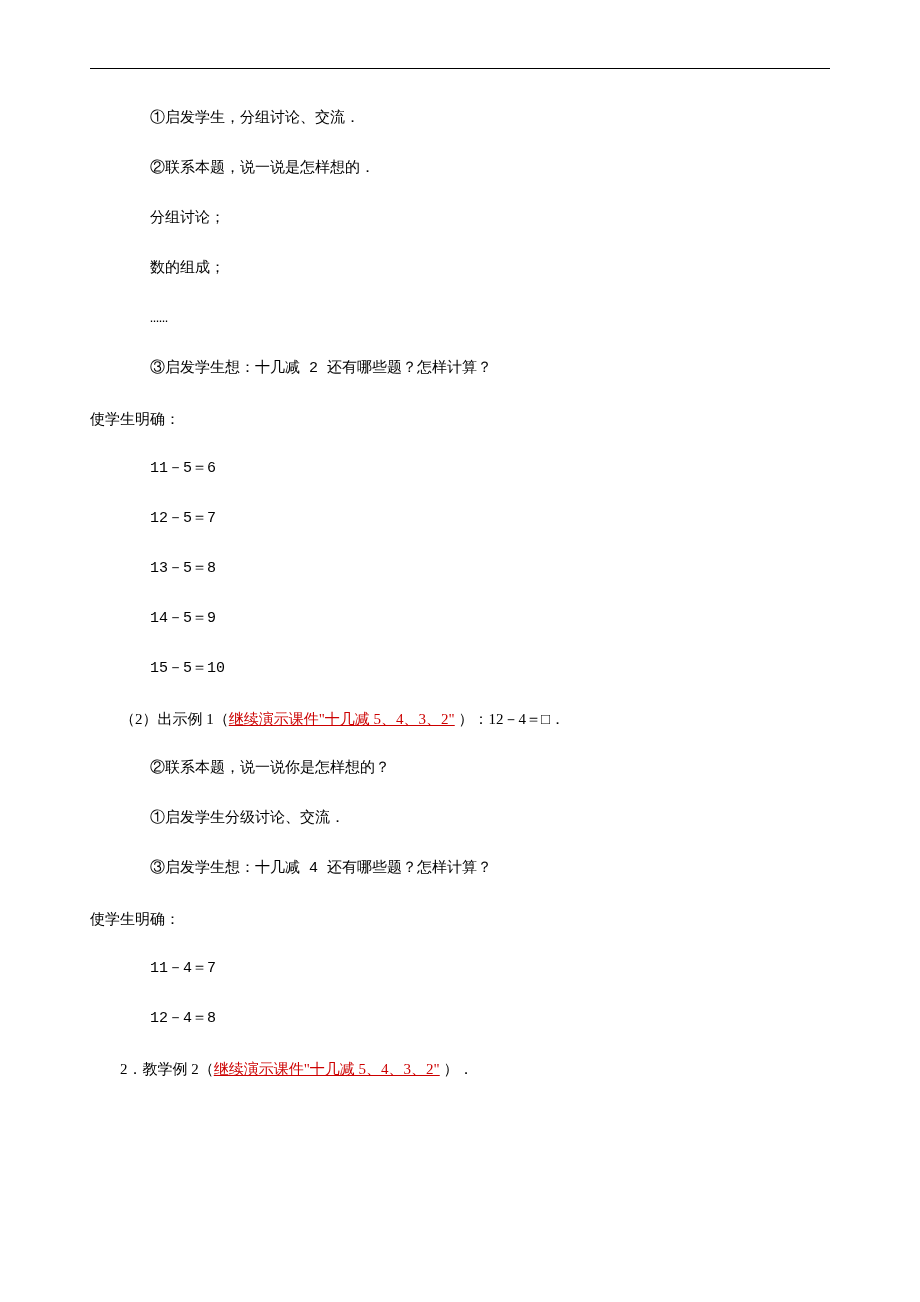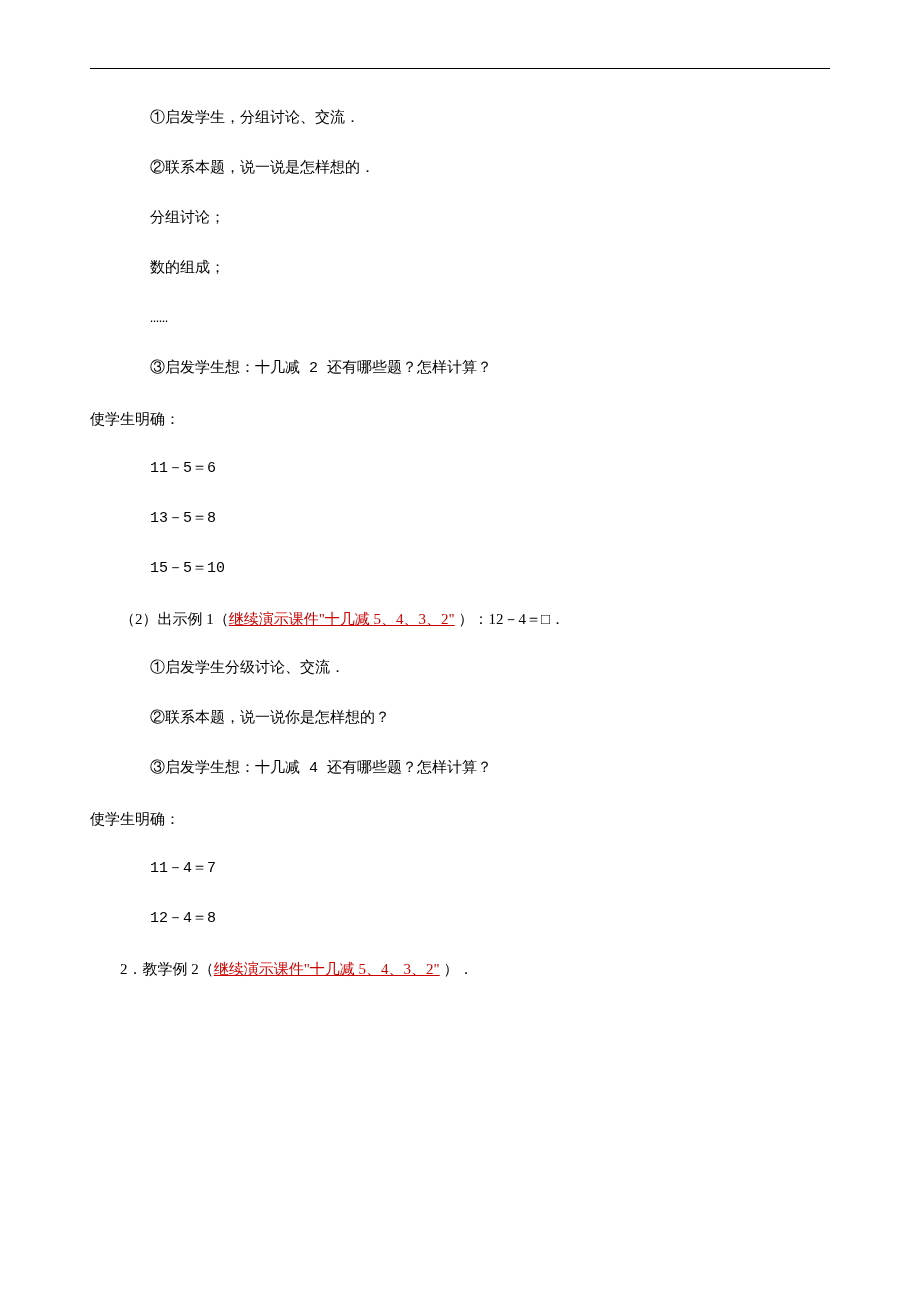--- a/index.html
+++ b/index.html
@@ -58,6 +58,7 @@
   <p class="para flush">使学生明确：</p>
 
   <p class="para indent-1">11－5＝6</p>
+  <p class="para indent-1">12－5＝7</p>
   <p class="para indent-1">13－5＝8</p>
   <p class="para indent-1">15－5＝10</p>
 

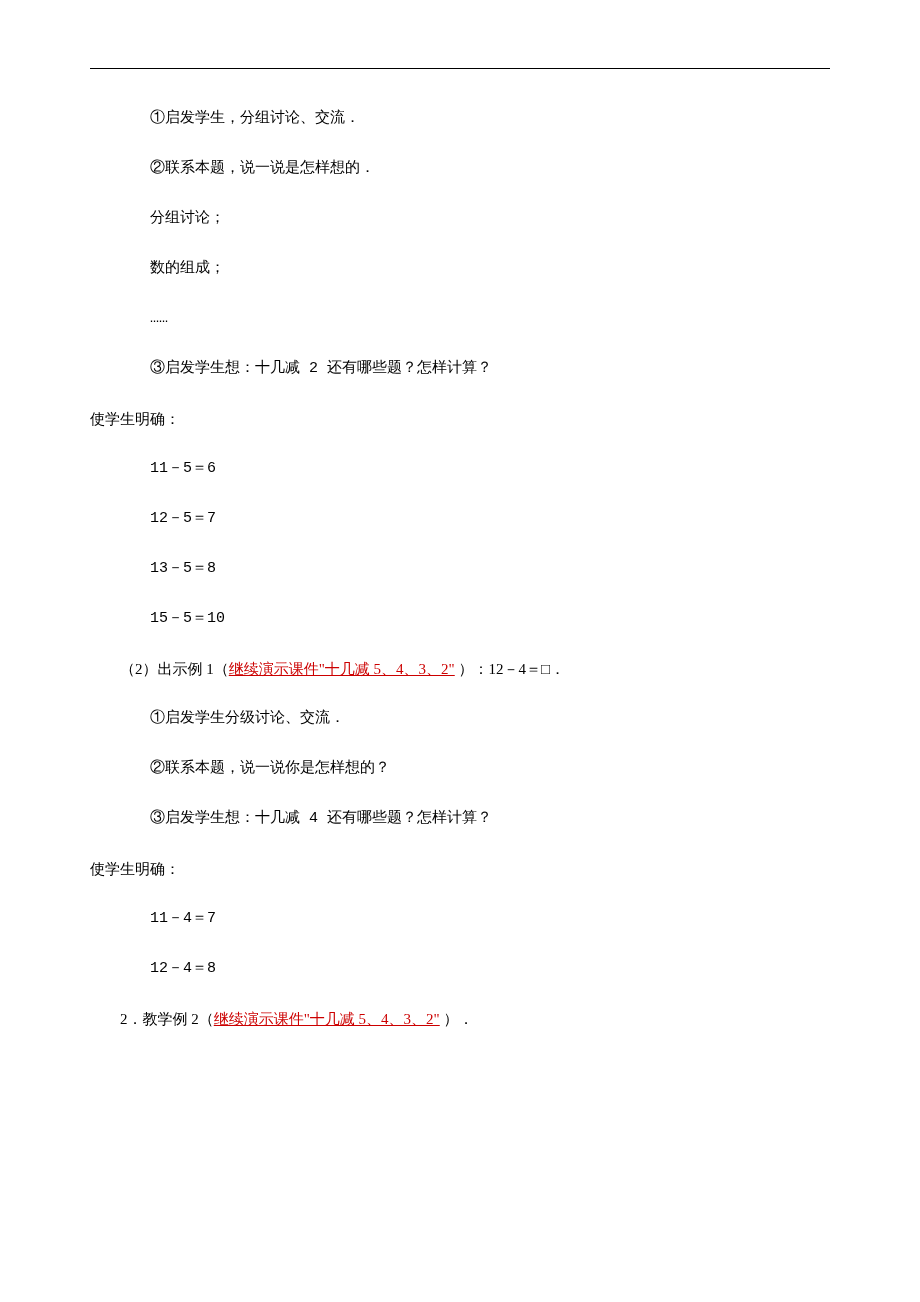--- a/index.html
+++ b/index.html
@@ -60,6 +60,7 @@
   <p class="para indent-1">11－5＝6</p>
   <p class="para indent-1">12－5＝7</p>
   <p class="para indent-1">13－5＝8</p>
+  <p class="para indent-1">14－5＝9</p>
   <p class="para indent-1">15－5＝10</p>
 
   <p class="para indent-2">

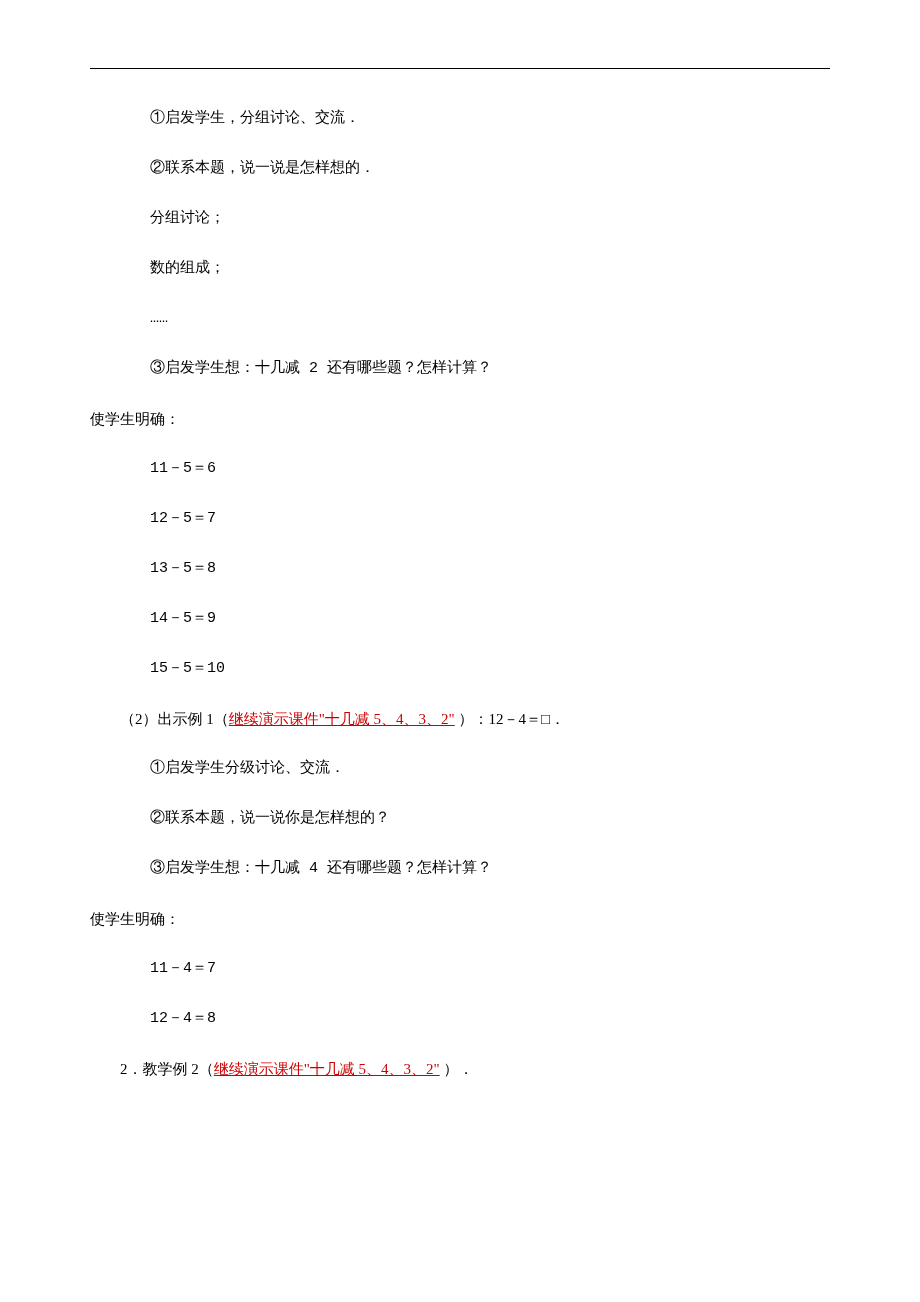--- a/index.html
+++ b/index.html
@@ -67,8 +67,8 @@
     <span>（2）出示例 1（</span><span class="red-link">继续演示课件"十几减 5、4、3、2"</span><span>  ）：12－4＝□．</span>
   </p>
 
+  <p class="para indent-1">②联系本题，说一说你是怎样想的？</p>
   <p class="para indent-1">①启发学生分级讨论、交流．</p>
-  <p class="para indent-1">②联系本题，说一说你是怎样想的？</p>
   <p class="para indent-1">③启发学生想：十几减 4 还有哪些题？怎样计算？</p>
 
   <p class="para flush">使学生明确：</p>

